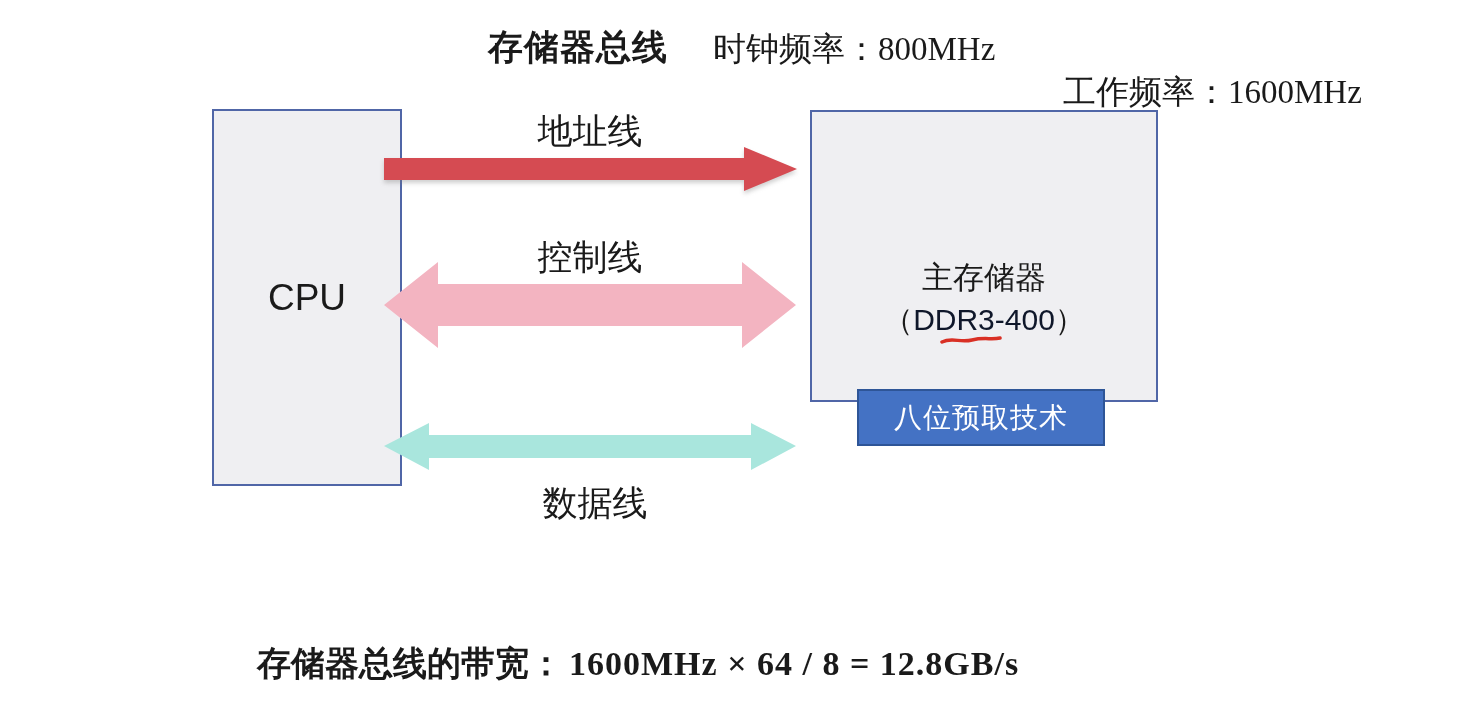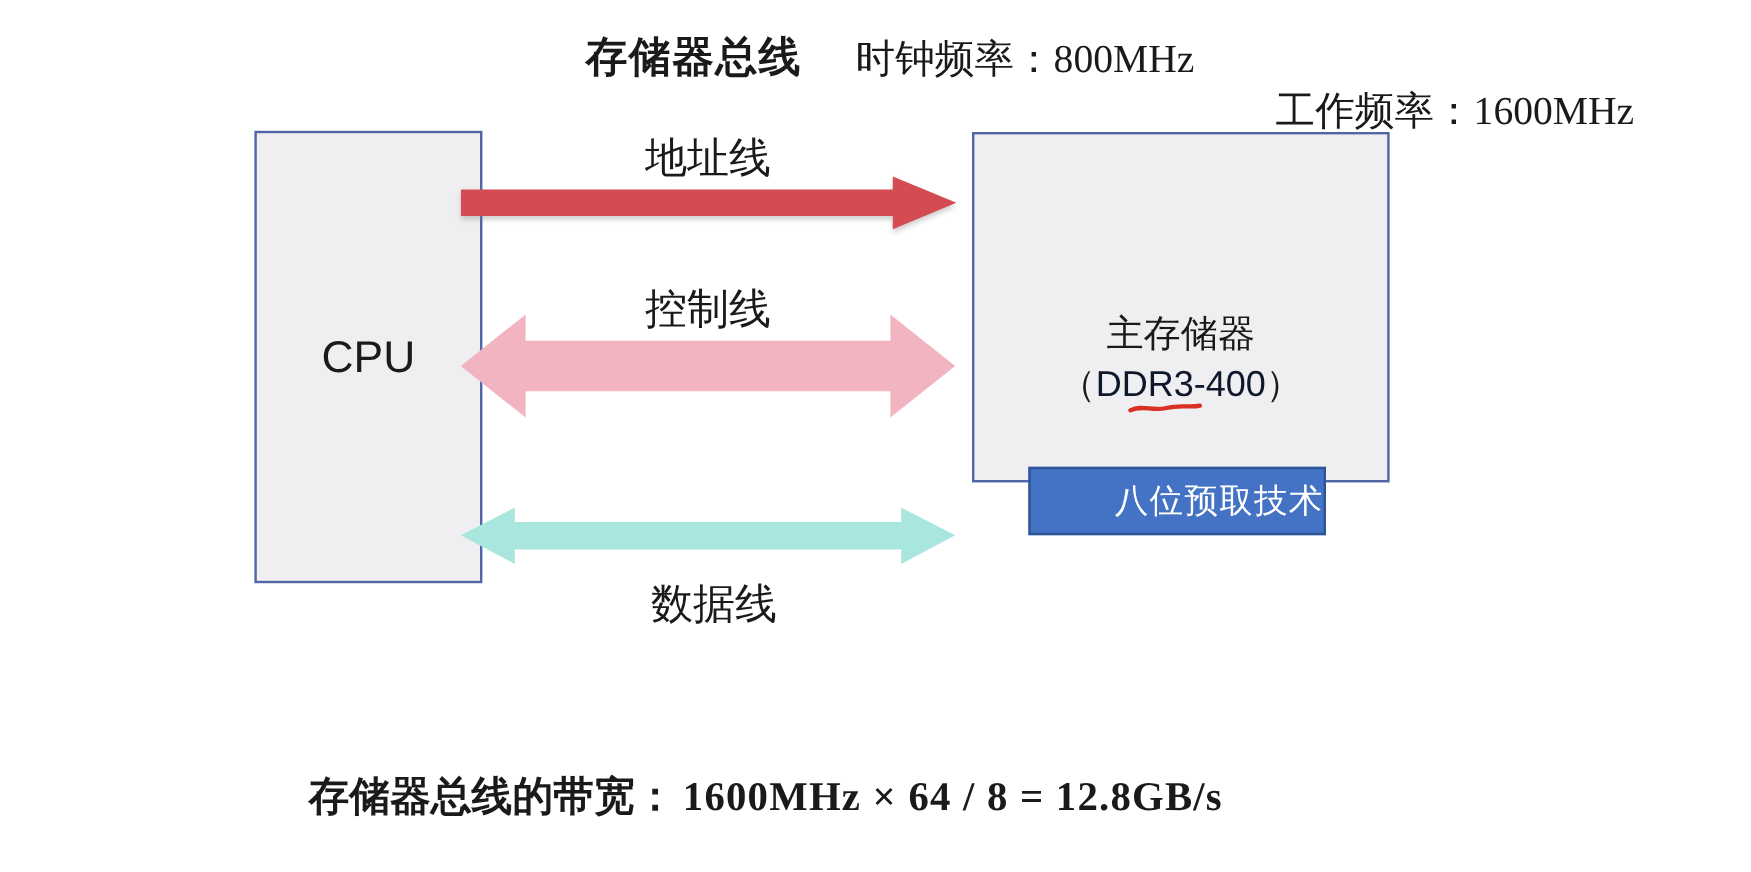--- a/index.html
+++ b/index.html
@@ -31,7 +31,7 @@
   .prefetch-btn{
     left:45px;top:277px;width:248px;height:57px;box-sizing:border-box;
     background:#4472c4;border:2px solid #2e5597;color:#ffffff;font-size:28px;
-    display:flex;align-items:center;justify-content:flex-end;letter-spacing:1px;
+    display:flex;align-items:center;justify-content:center;letter-spacing:1px;
   }
 
   

